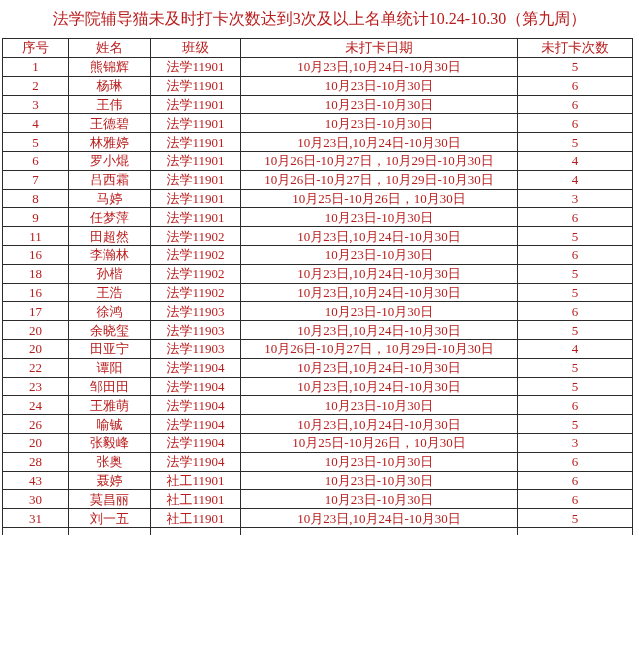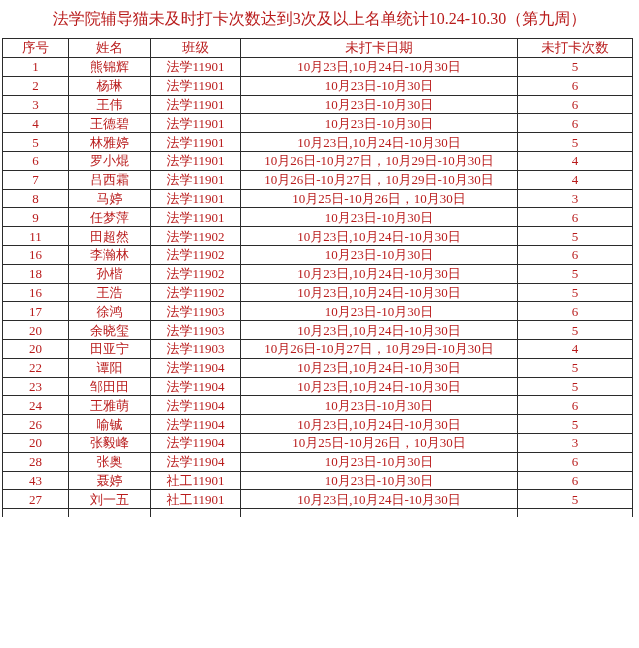--- a/index.html
+++ b/index.html
@@ -238,6 +238,13 @@
           <td>6</td>
         </tr>
         <tr>
+          <td>30</td>
+          <td>莫昌丽</td>
+          <td>社工11901</td>
+          <td>10月23日-10月30日</td>
+          <td>6</td>
+        </tr>
+        <tr>
           <td>27</td>
           <td>刘一五</td>
           <td>社工11901</td>

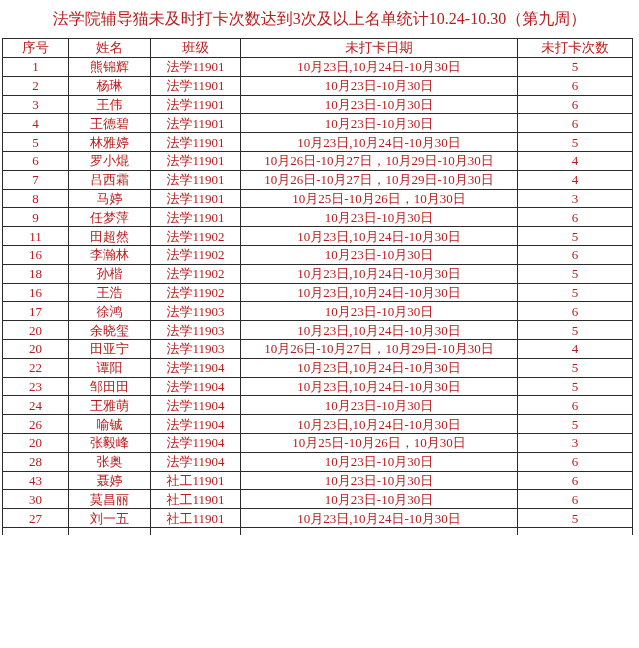--- a/index.html
+++ b/index.html
@@ -245,7 +245,7 @@
           <td>6</td>
         </tr>
         <tr>
-          <td>27</td>
+          <td>31</td>
           <td>刘一五</td>
           <td>社工11901</td>
           <td>10月23日,10月24日-10月30日</td>

